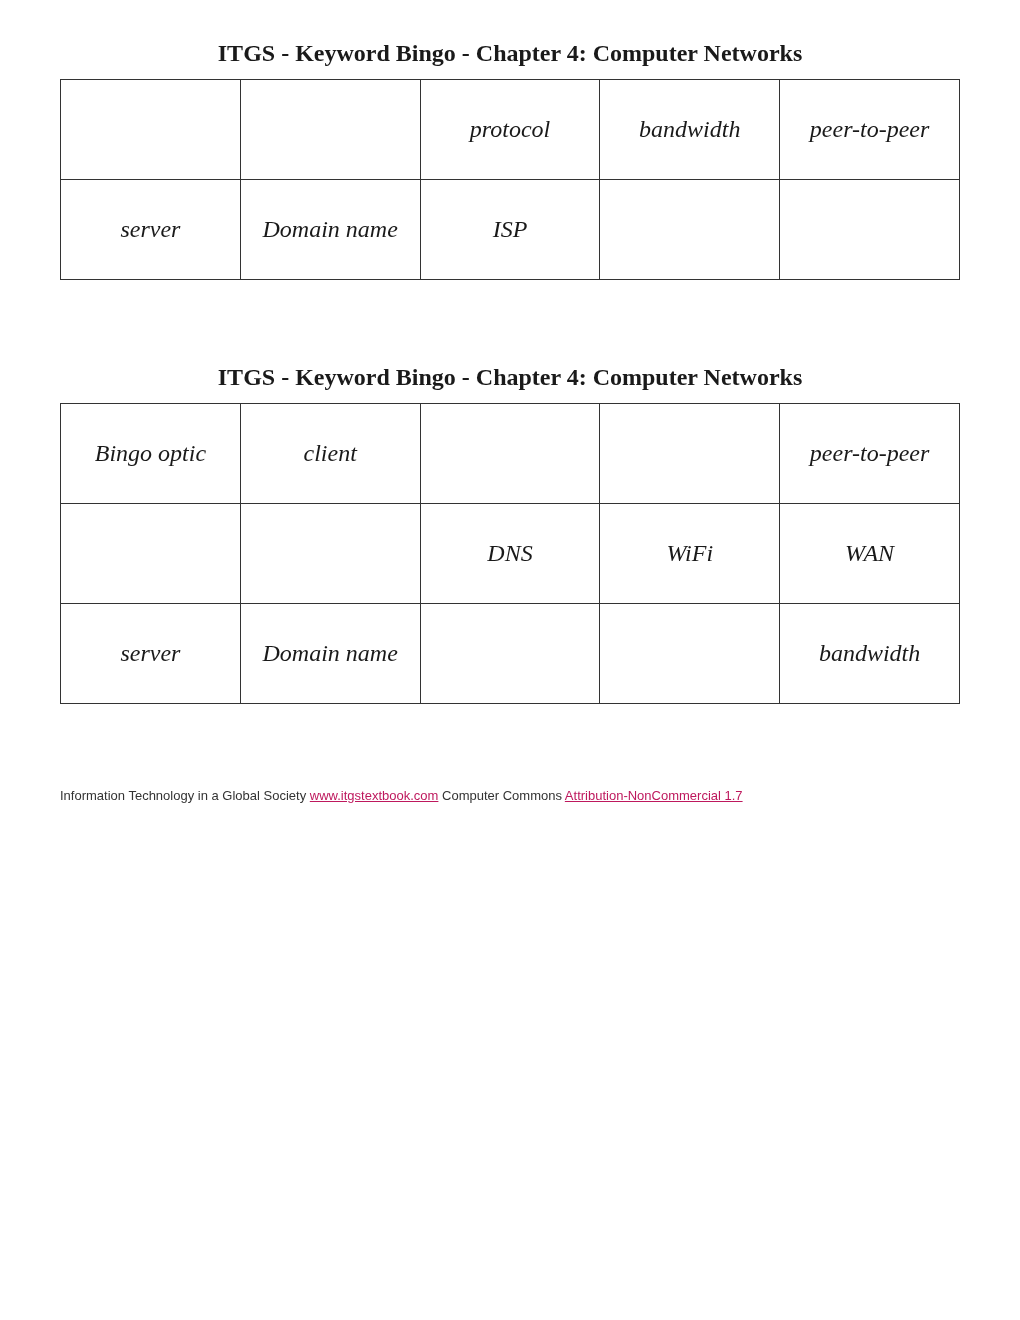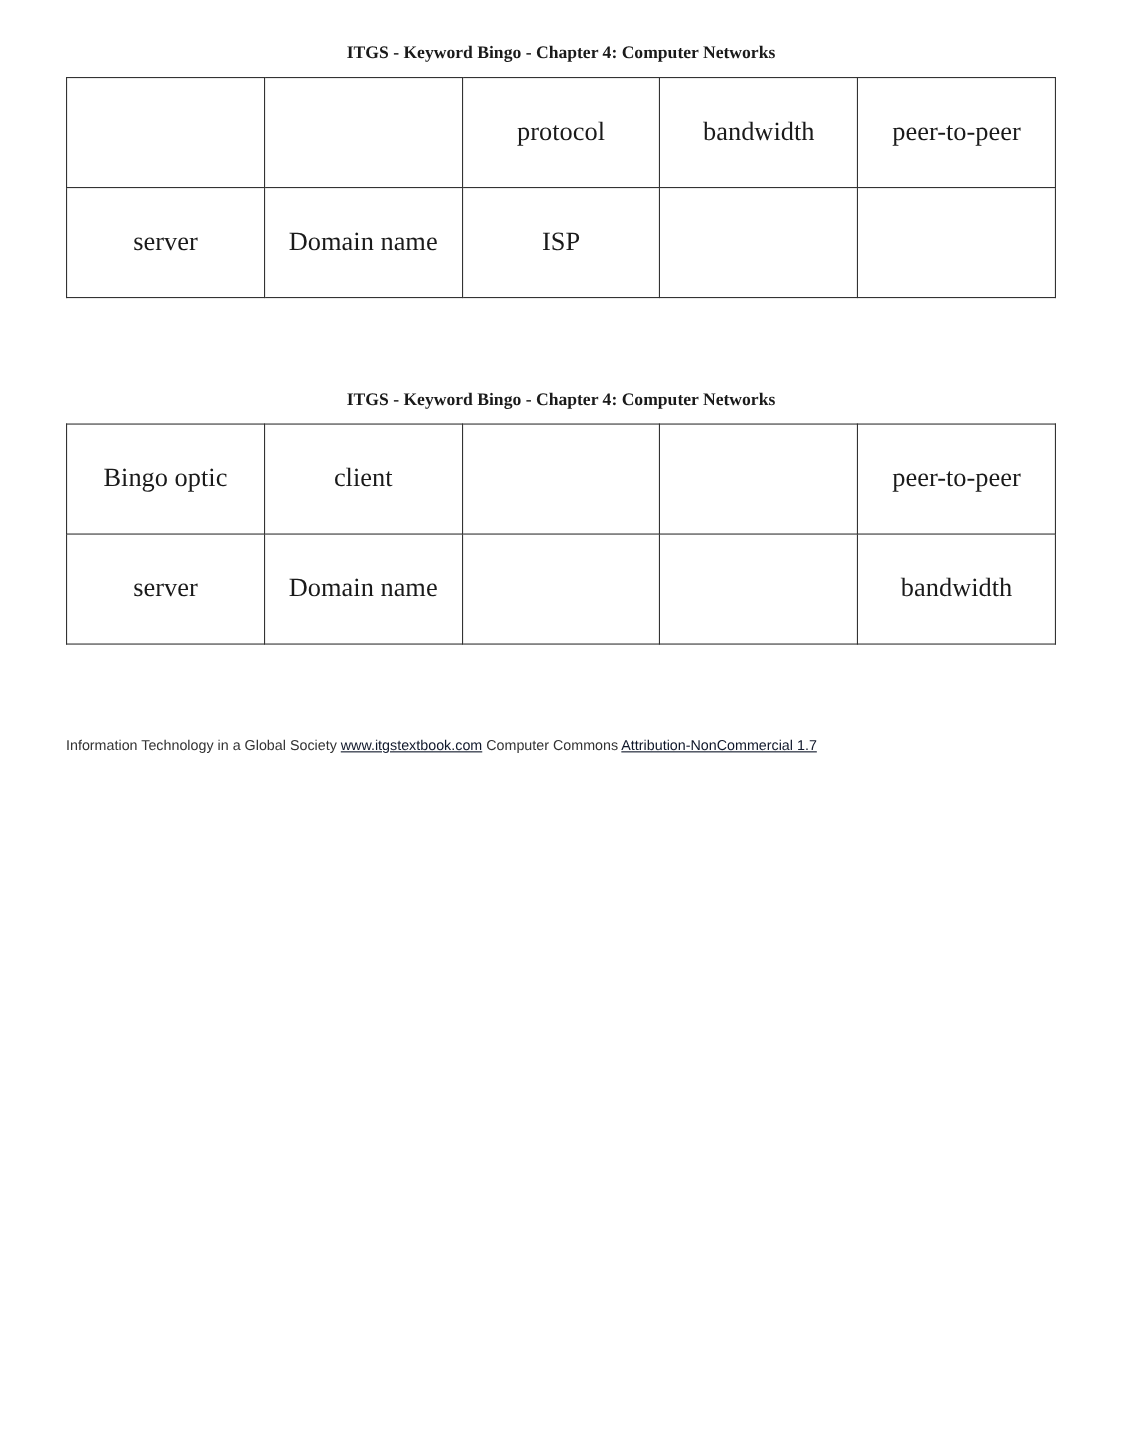--- a/index.html
+++ b/index.html
@@ -20,7 +20,7 @@
     .page-title {
       text-align: center;
       font-weight: bold;
-      font-size: 16px;
+      font-size: 24px;
       margin-bottom: 12px;
     }
 

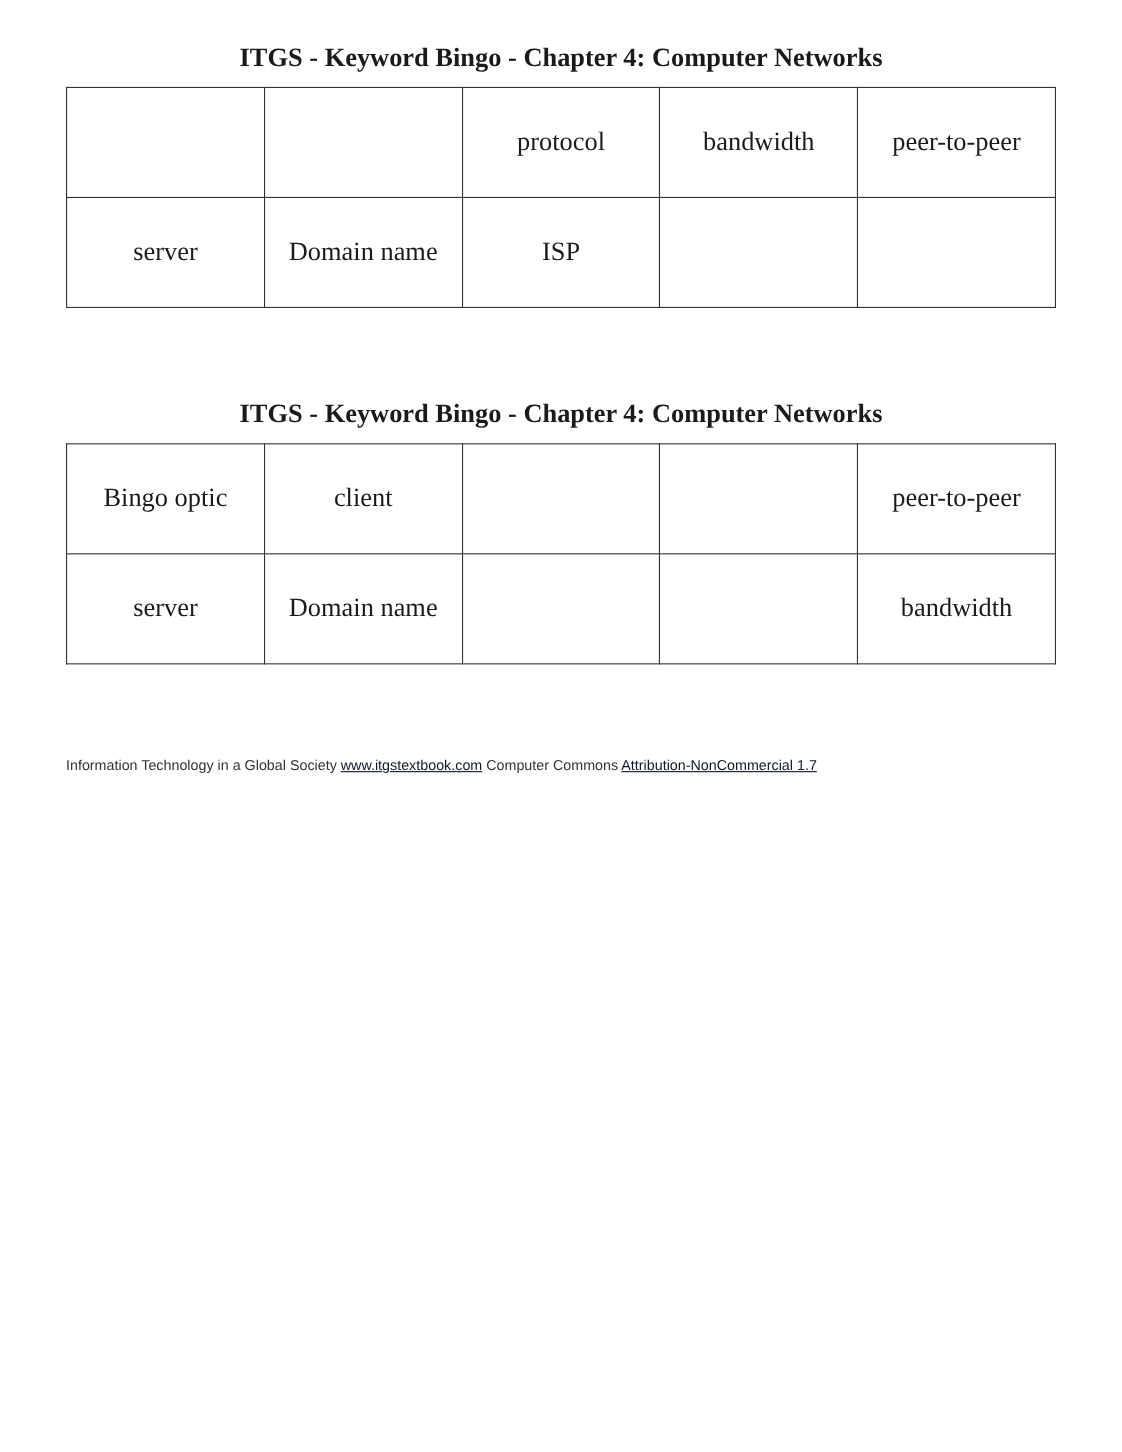--- a/index.html
+++ b/index.html
@@ -28,6 +28,7 @@
       width: 100%;
       border-collapse: collapse;
       margin-bottom: 84px;
+      font-style: italic;
     }
 
     .bingo-table td {

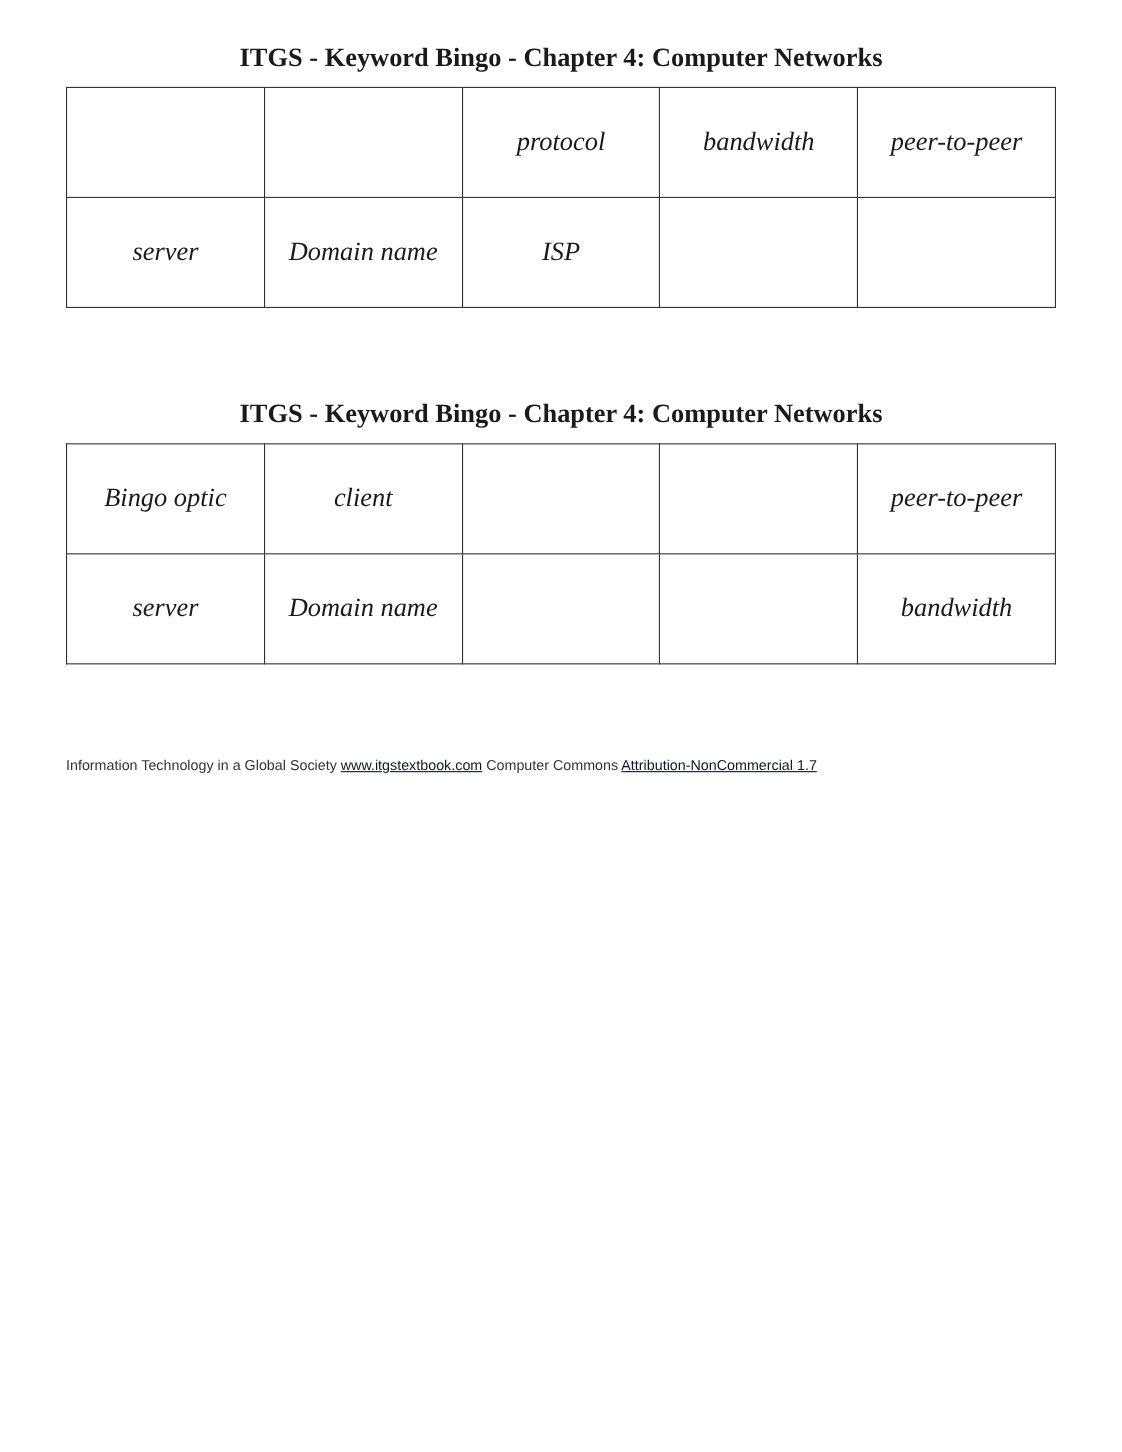--- a/index.html
+++ b/index.html
@@ -93,6 +93,13 @@
           <td>peer-to-peer</td>
         </tr>
         <tr>
+          <td></td>
+          <td></td>
+          <td>DNS</td>
+          <td>WiFi</td>
+          <td>WAN</td>
+        </tr>
+        <tr>
           <td>server</td>
           <td>Domain name</td>
           <td></td>

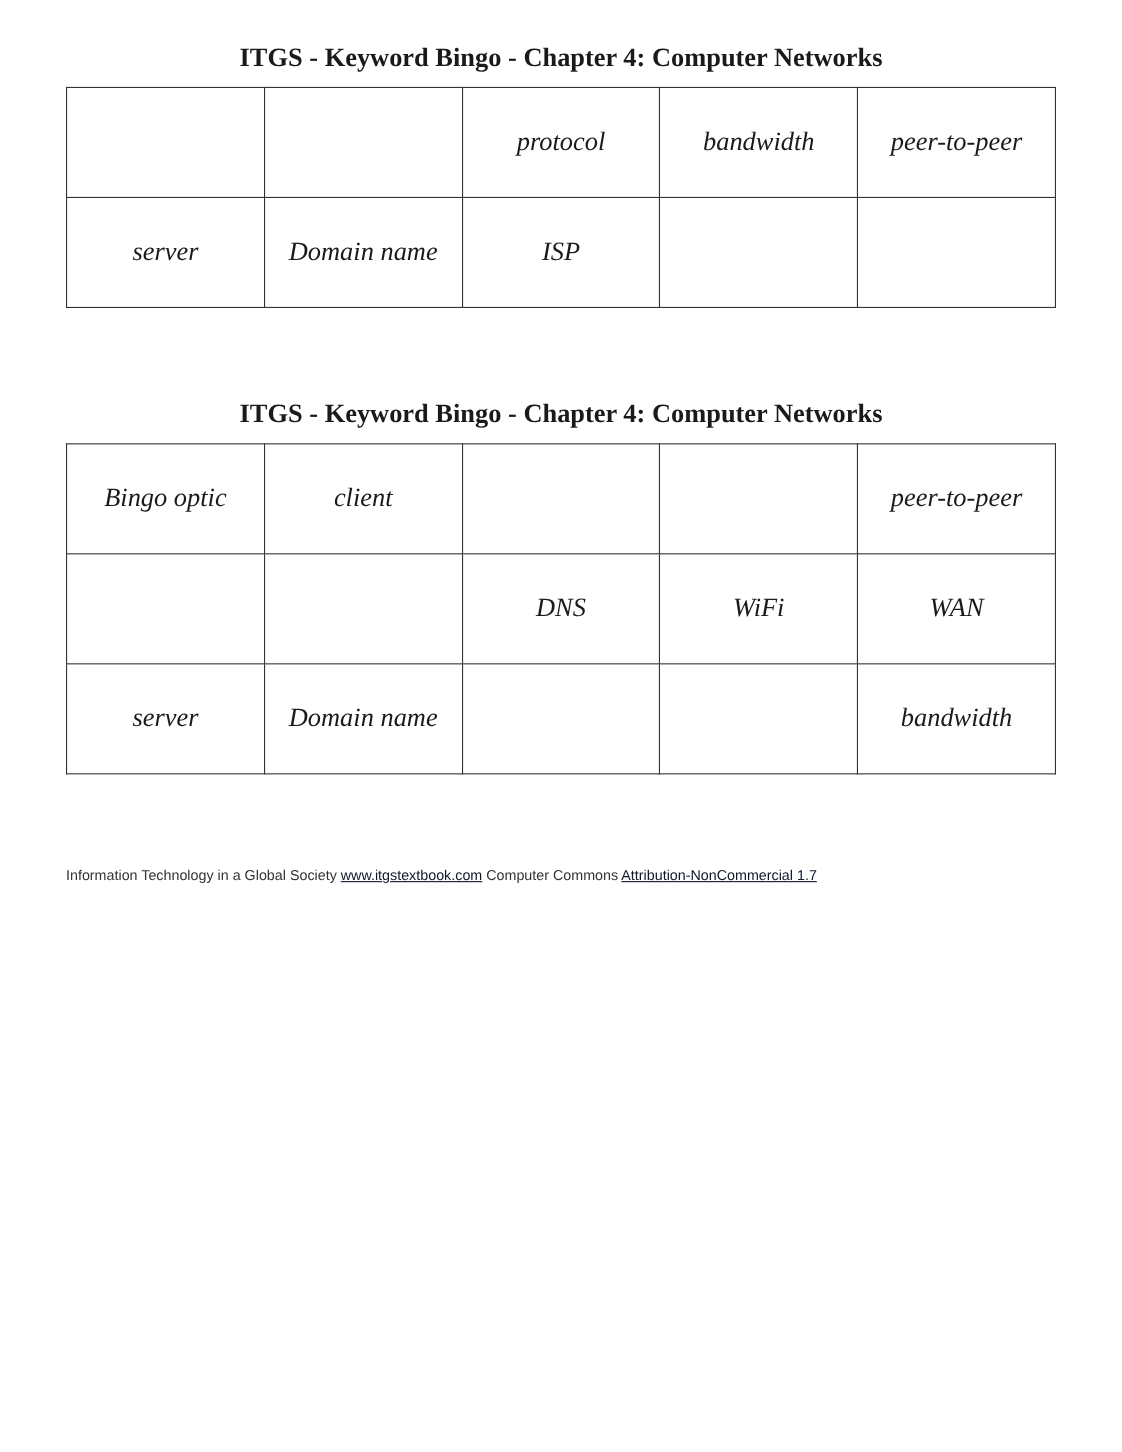--- a/index.html
+++ b/index.html
@@ -53,7 +53,7 @@
     }
 
     .footer a {
-      color: #0f172a;
+      color: #be185d;
     }
   </style>
 </head>

